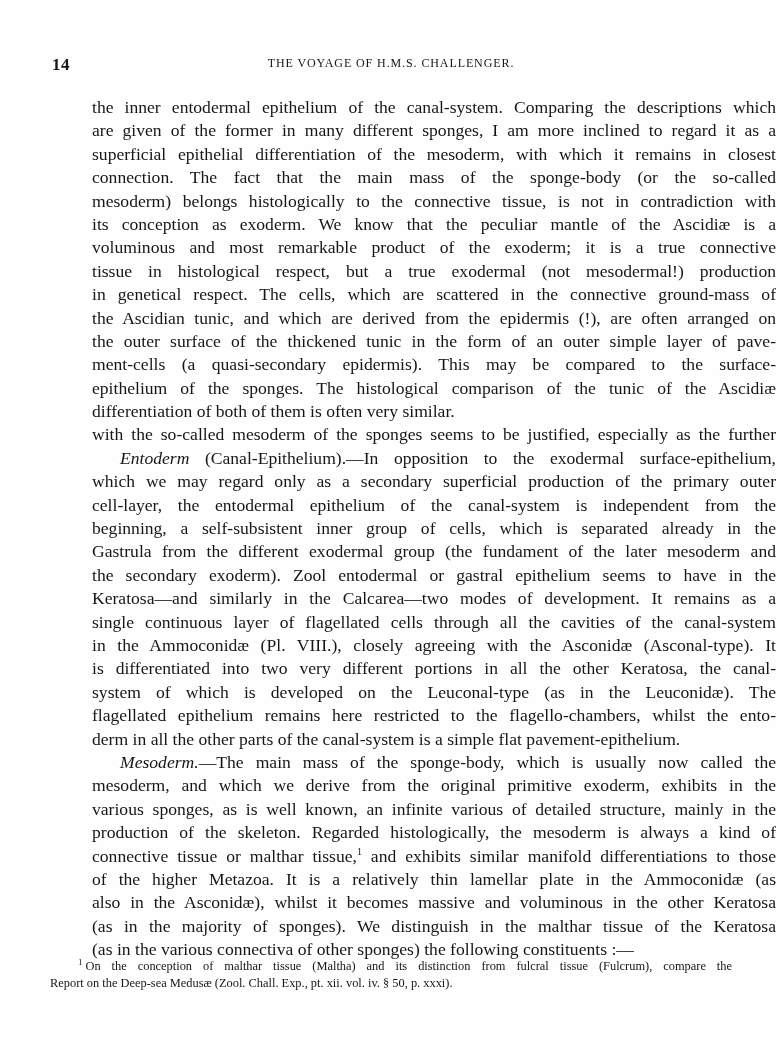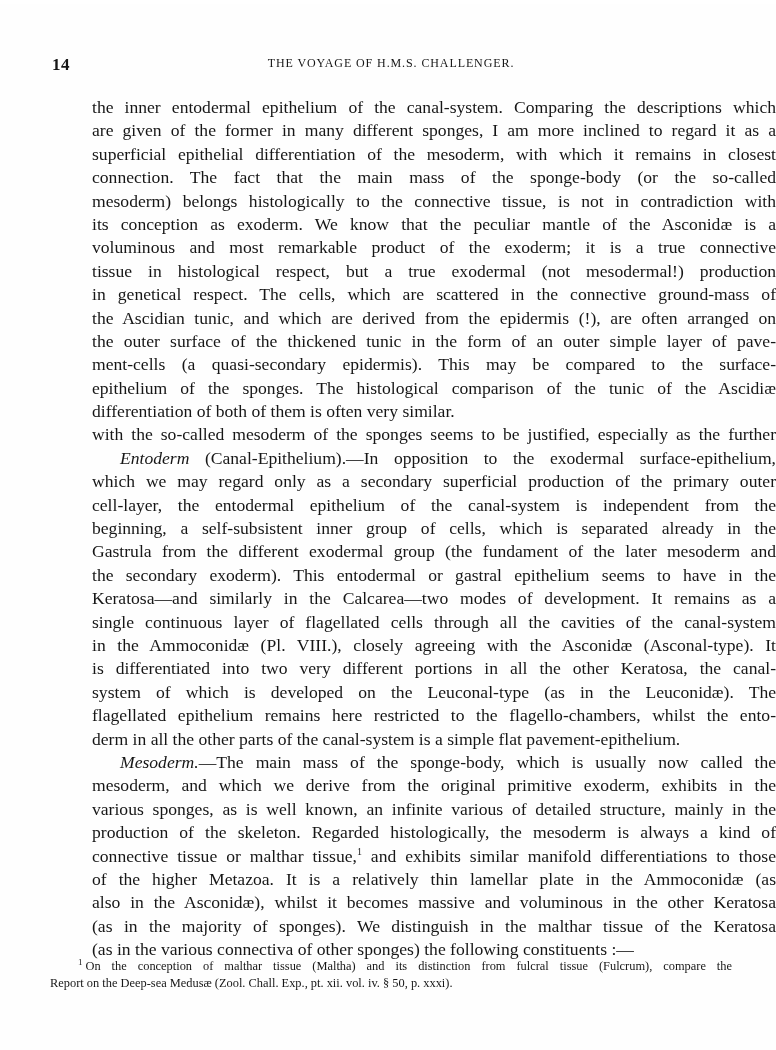--- a/index.html
+++ b/index.html
@@ -41,7 +41,7 @@
       <span class="line">superficial epithelial differentiation of the mesoderm, with which it remains in closest</span>
       <span class="line">connection.  The fact that the main mass of the sponge-body (or the so-called</span>
       <span class="line">mesoderm) belongs histologically to the connective tissue, is not in contradiction with</span>
-      <span class="line">its conception as exoderm.  We know that the peculiar mantle of the Asconidæ is a</span>
+      <span class="line">its conception as exoderm.  We know that the peculiar mantle of the Ascidiæ is a</span>
       <span class="line">voluminous and most remarkable product of the exoderm;  it is a true connective</span>
       <span class="line">tissue in histological respect, but a true exodermal (not mesodermal!) production</span>
       <span class="line">in genetical respect.  The cells, which are scattered in the connective ground-mass of</span>

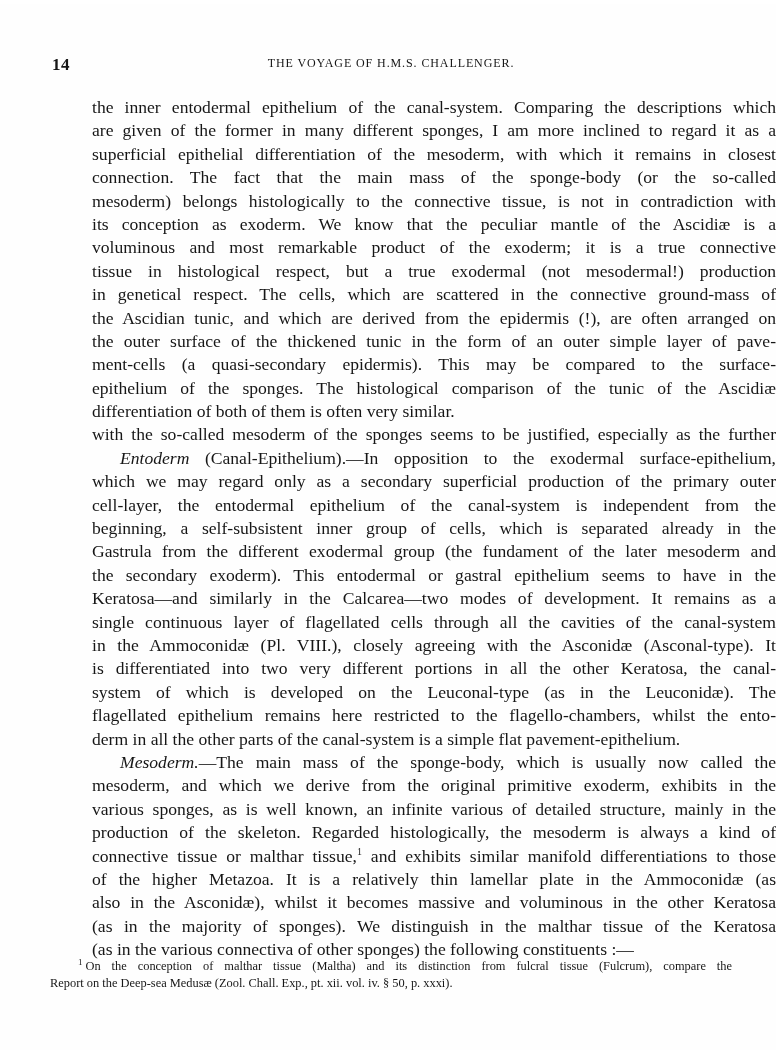--- a/index.html
+++ b/index.html
@@ -59,7 +59,7 @@
       <span class="line">cell-layer, the entodermal epithelium of the canal-system is independent from the</span>
       <span class="line">beginning, a self-subsistent inner group of cells, which is separated already in the</span>
       <span class="line">Gastrula from the different exodermal group (the fundament of the later mesoderm and</span>
-      <span class="line">the secondary exoderm).  This entodermal or gastral epithelium seems to have in the</span>
+      <span class="line">the secondary exoderm).  Zool entodermal or gastral epithelium seems to have in the</span>
       <span class="line">Keratosa—and similarly in the Calcarea—two modes of development.  It remains as a</span>
       <span class="line">single continuous layer of flagellated cells through all the cavities of the canal-system</span>
       <span class="line">in the Ammoconidæ (Pl. VIII.), closely agreeing with the Asconidæ (Asconal-type).  It</span>

